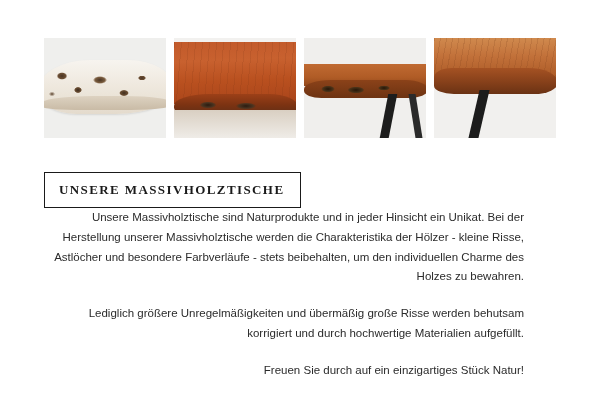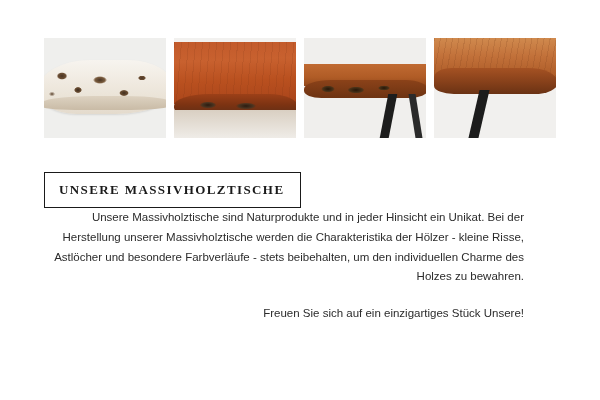--- a/index.html
+++ b/index.html
@@ -278,6 +278,7 @@
 
   <div class="body-copy">
     <p>Unsere Massivholztische sind Naturprodukte und in jeder Hinsicht ein Unikat. Bei der Herstellung unserer Massivholztische werden die Charakteristika der Hölzer - kleine Risse, Astlöcher und besondere Farbverläufe - stets beibehalten, um den individuellen Charme des Holzes zu bewahren.</p>
+    <p>Lediglich größere Unregelmäßigkeiten und übermäßig große Risse werden behutsam korrigiert und durch hochwertige Materialien aufgefüllt.</p>
     <p>Freuen Sie sich auf ein einzigartiges Stück Unsere!</p>
   </div>
 

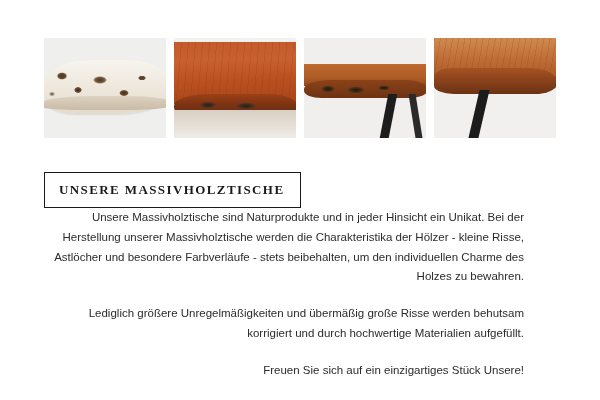--- a/index.html
+++ b/index.html
@@ -279,7 +279,7 @@
   <div class="body-copy">
     <p>Unsere Massivholztische sind Naturprodukte und in jeder Hinsicht ein Unikat. Bei der Herstellung unserer Massivholztische werden die Charakteristika der Hölzer - kleine Risse, Astlöcher und besondere Farbverläufe - stets beibehalten, um den individuellen Charme des Holzes zu bewahren.</p>
     <p>Lediglich größere Unregelmäßigkeiten und übermäßig große Risse werden behutsam korrigiert und durch hochwertige Materialien aufgefüllt.</p>
-    <p>Freuen Sie sich auf ein einzigartiges Stück Unsere!</p>
+    <p>Freuen Sie durch auf ein einzigartiges Stück Natur!</p>
   </div>
 
 </div>

